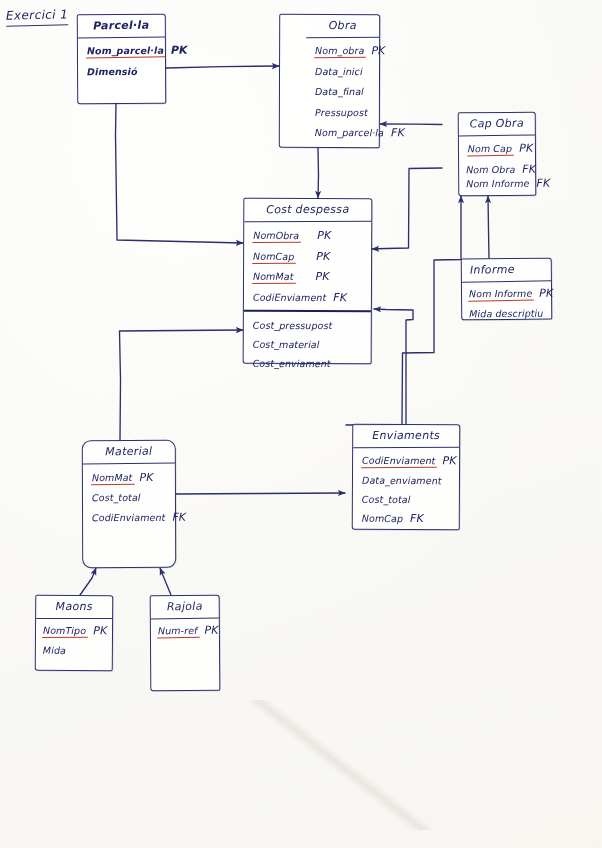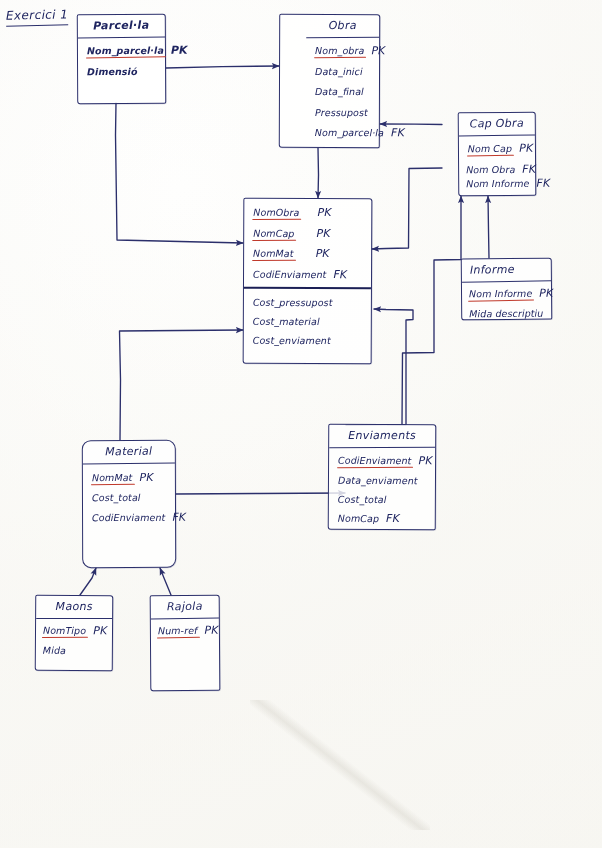--- a/index.html
+++ b/index.html
@@ -209,6 +209,7 @@
     </div>
 
     <div class="entity" style="left:243px; top:198px; width:129px; height:166px; transform:rotate(0.25deg);">
+      <div class="ent-title">Cost despessa</div>
       <div class="ent-body" style="padding-top:8px;">
         <div class="attr pk">
           <span class="key-name">NomObra</span><span class="tag" style="margin-left:18px;">PK</span>

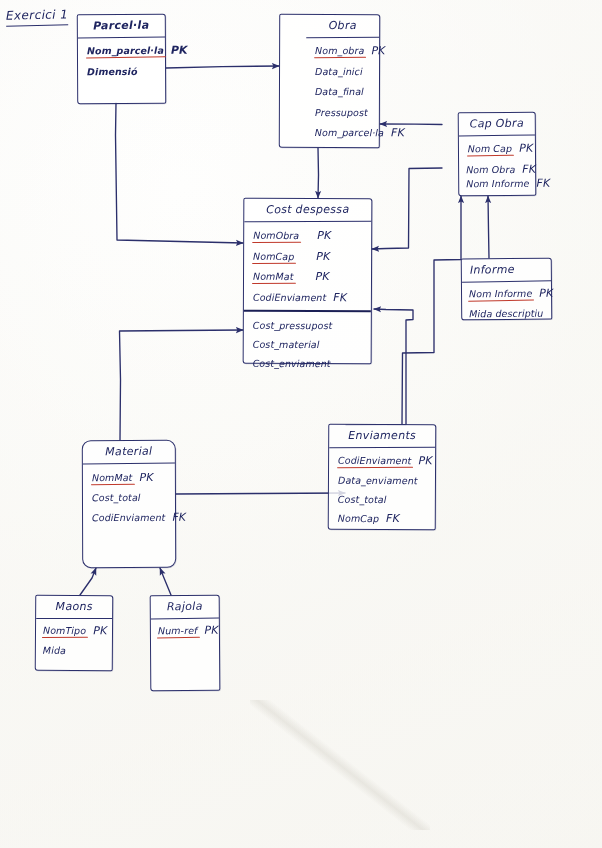--- a/index.html
+++ b/index.html
@@ -248,7 +248,7 @@
       </div>
     </div>
 
-    <div class="entity" style="left:328px; top:424px; width:108px; height:106px; transform:rotate(0.3deg);">
+    <div class="entity" style="left:352px; top:424px; width:108px; height:106px; transform:rotate(0.3deg);">
       <div class="ent-title">Enviaments</div>
       <div class="ent-body" style="padding-top:7px;">
         <div class="attr pk">

